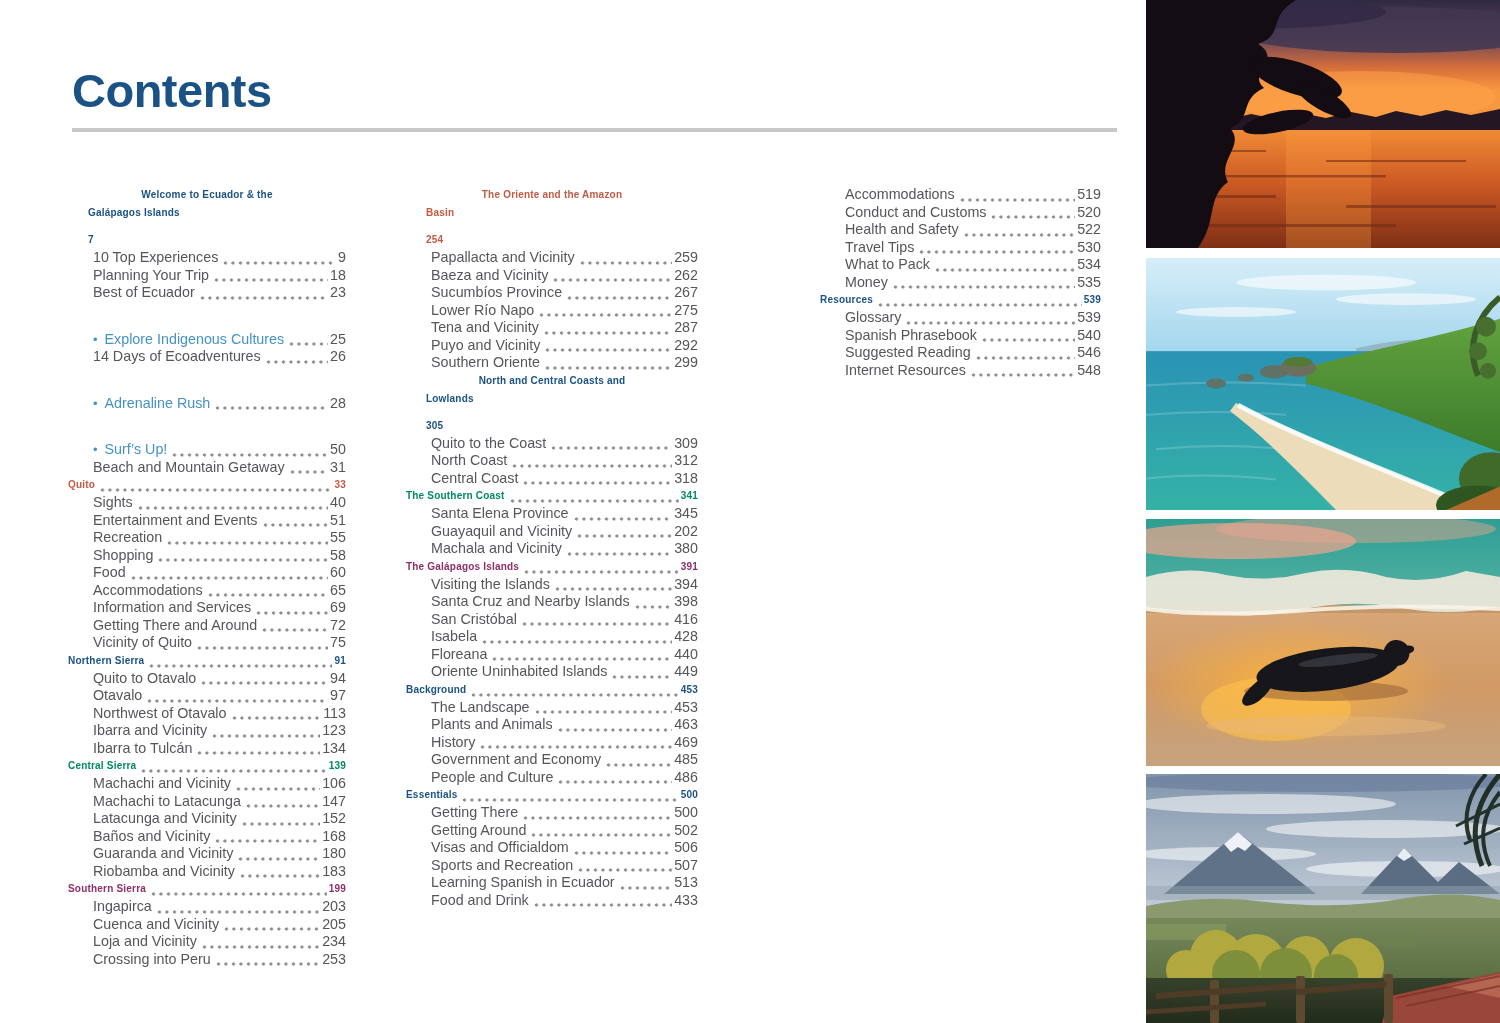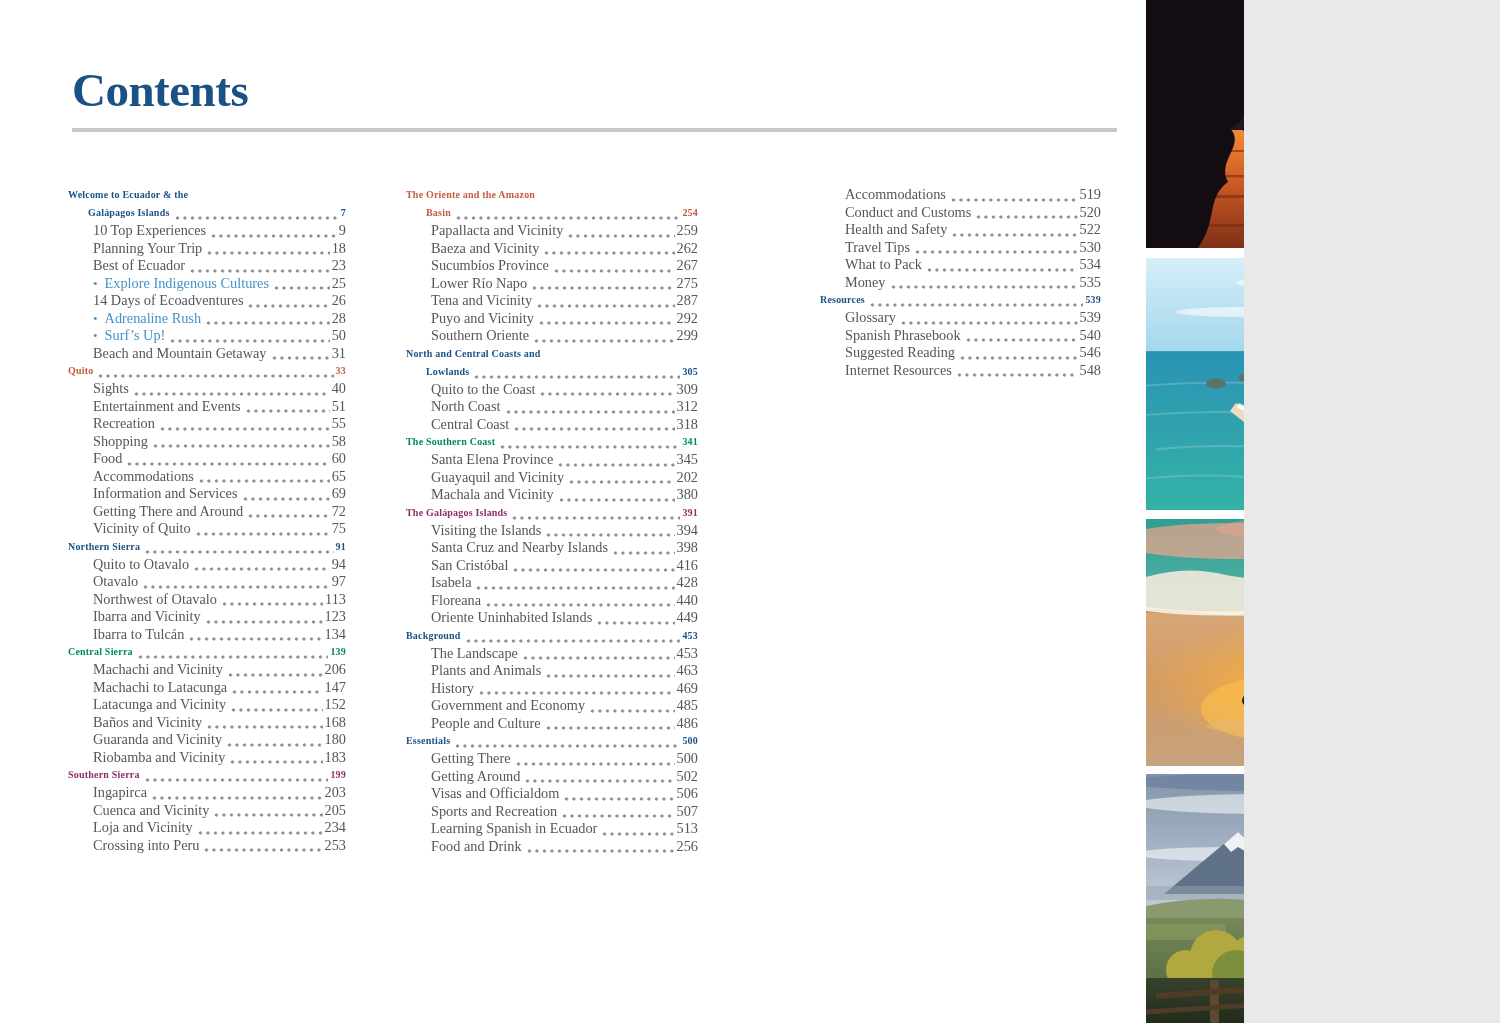--- a/index.html
+++ b/index.html
@@ -5,10 +5,11 @@
   html,body{margin:0;padding:0;background:#e9e9e9;}
   .page{
     position:relative;
-    width:1244px;height:1023px;
+    width:1500px;height:1023px;
     background:#ffffff;
     overflow:hidden;
-    font-family:Liberation Serif, serif;
+    font-family:Liberation Sans, sans-serif;
+    text-align:center;
     -webkit-font-smoothing:antialiased;
   }
   

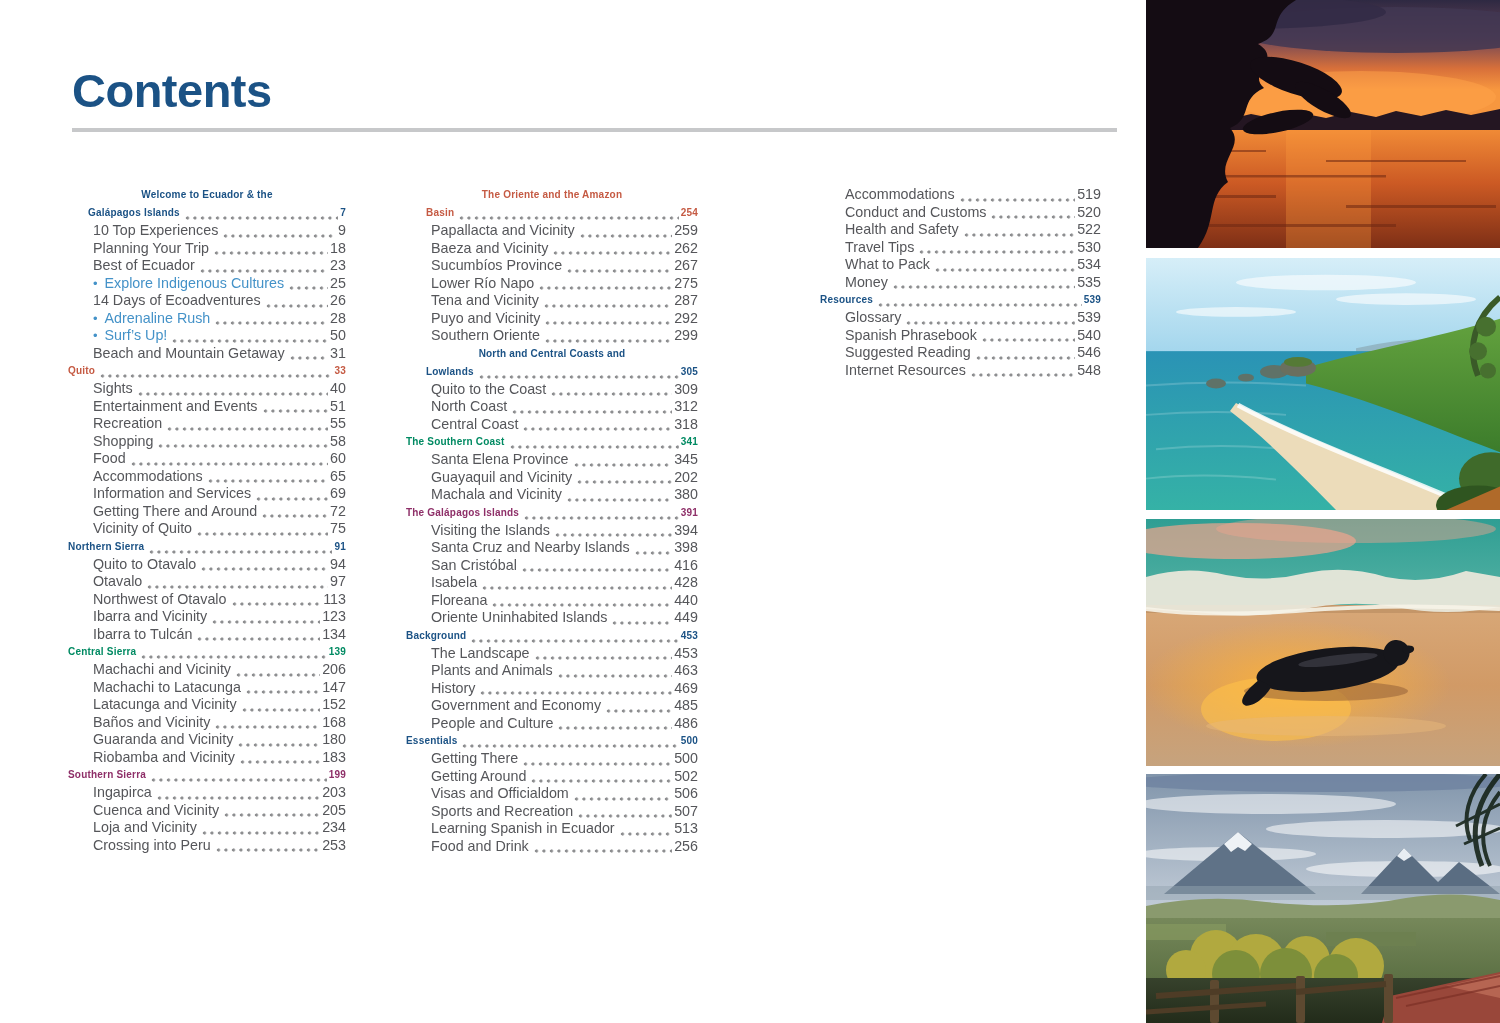--- a/index.html
+++ b/index.html
@@ -41,7 +41,7 @@
     line-height:18px;
     letter-spacing:.2px;
   }
-  .h-wrap{padding-left:20px;}
+  .h-wrap{padding-left:20px;flex-direction:column;}
   .h-row{display:flex;align-items:baseline;}
   .h-text{white-space:nowrap;}
   .h-page{font-weight:700;}

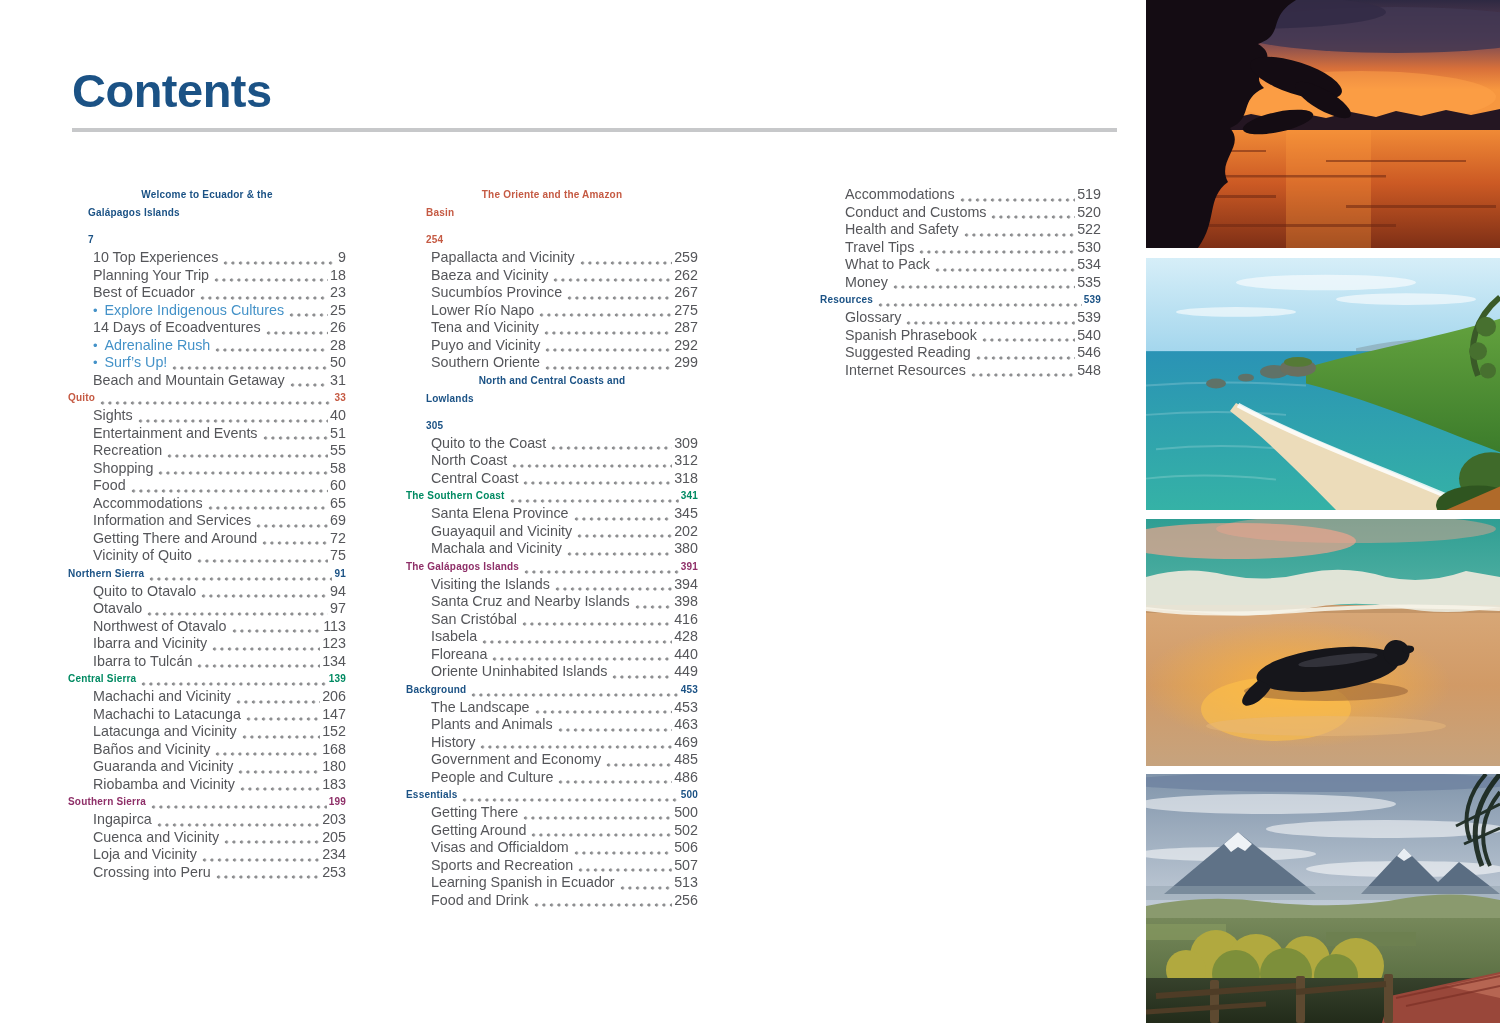--- a/index.html
+++ b/index.html
@@ -58,7 +58,7 @@
   }
   .e-text{white-space:nowrap;}
   .bullet{color:var(--accent-blue,#4492c8);margin-right:7px;font-size:13px;}
-  .e-row.accent .e-text{color:var(--accent-blue,#4492c8);}
+  .e-row.accent .e-text{color:var(--accent-blue,#4492c8);margin-top:29px;}
   .e-page{color:var(--entry-gray,#55565a);}
   .dots{
     flex:1 1 8px;

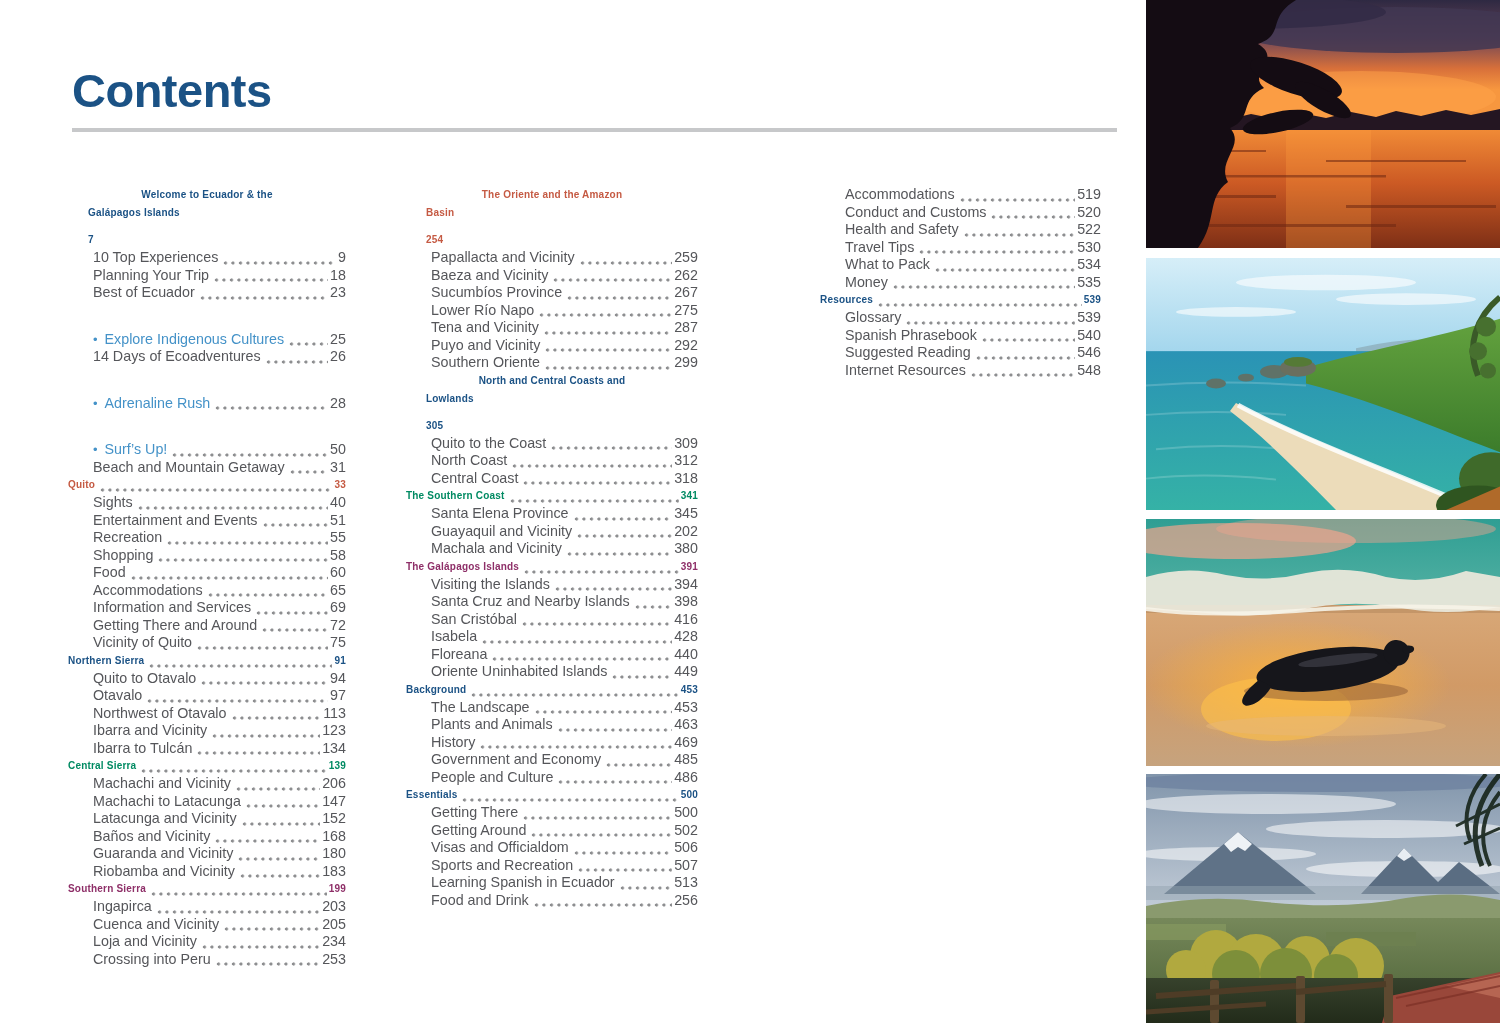--- a/index.html
+++ b/index.html
@@ -235,7 +235,7 @@
           <div class="e-row">
             <span class="e-text">Machachi and Vicinity</span>
             <span class="dots"></span>
-            <span class="e-page">206</span>
+            <span class="e-page">106</span>
           </div>
           <div class="e-row">
             <span class="e-text">Machachi to Latacunga</span>

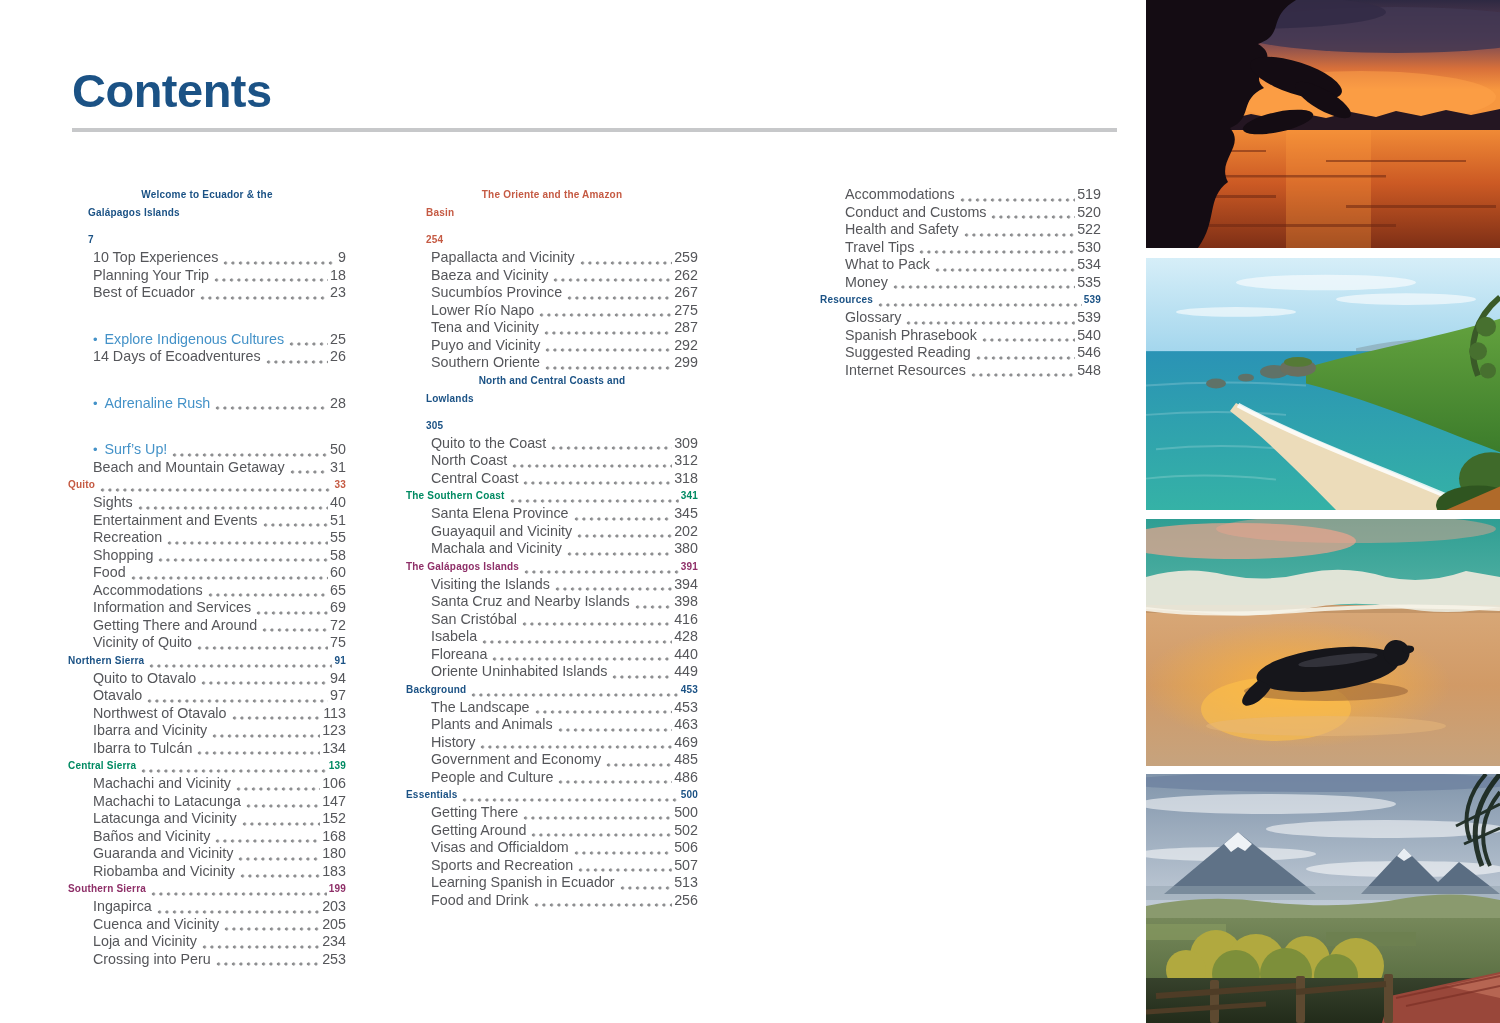--- a/index.html
+++ b/index.html
@@ -483,7 +483,7 @@
           <div class="e-row">
             <span class="e-text">Food and Drink</span>
             <span class="dots"></span>
-            <span class="e-page">256</span>
+            <span class="e-page">433</span>
           </div>
         </div>
       </section>

